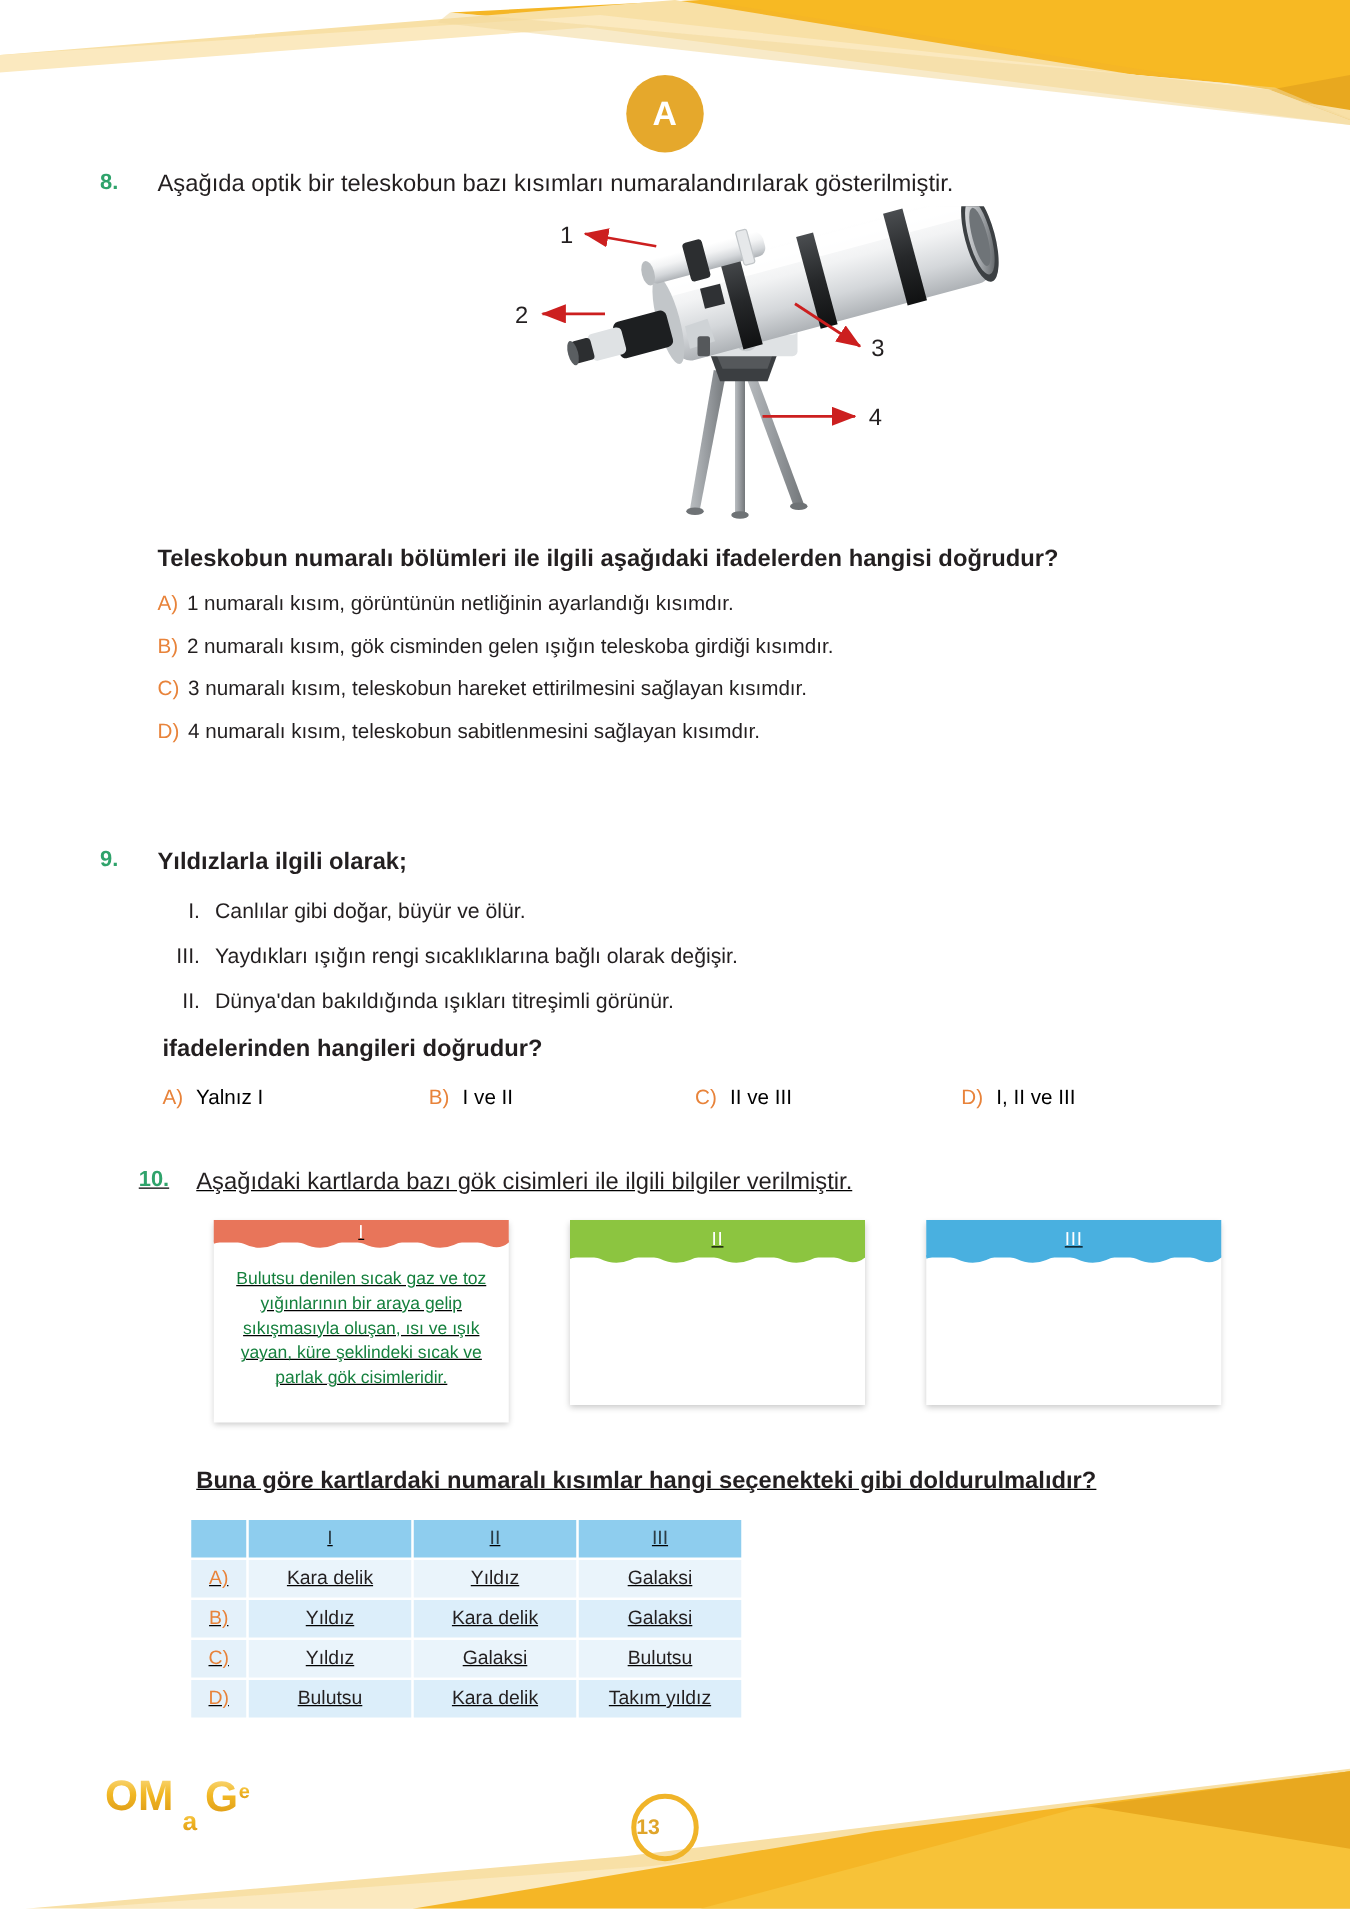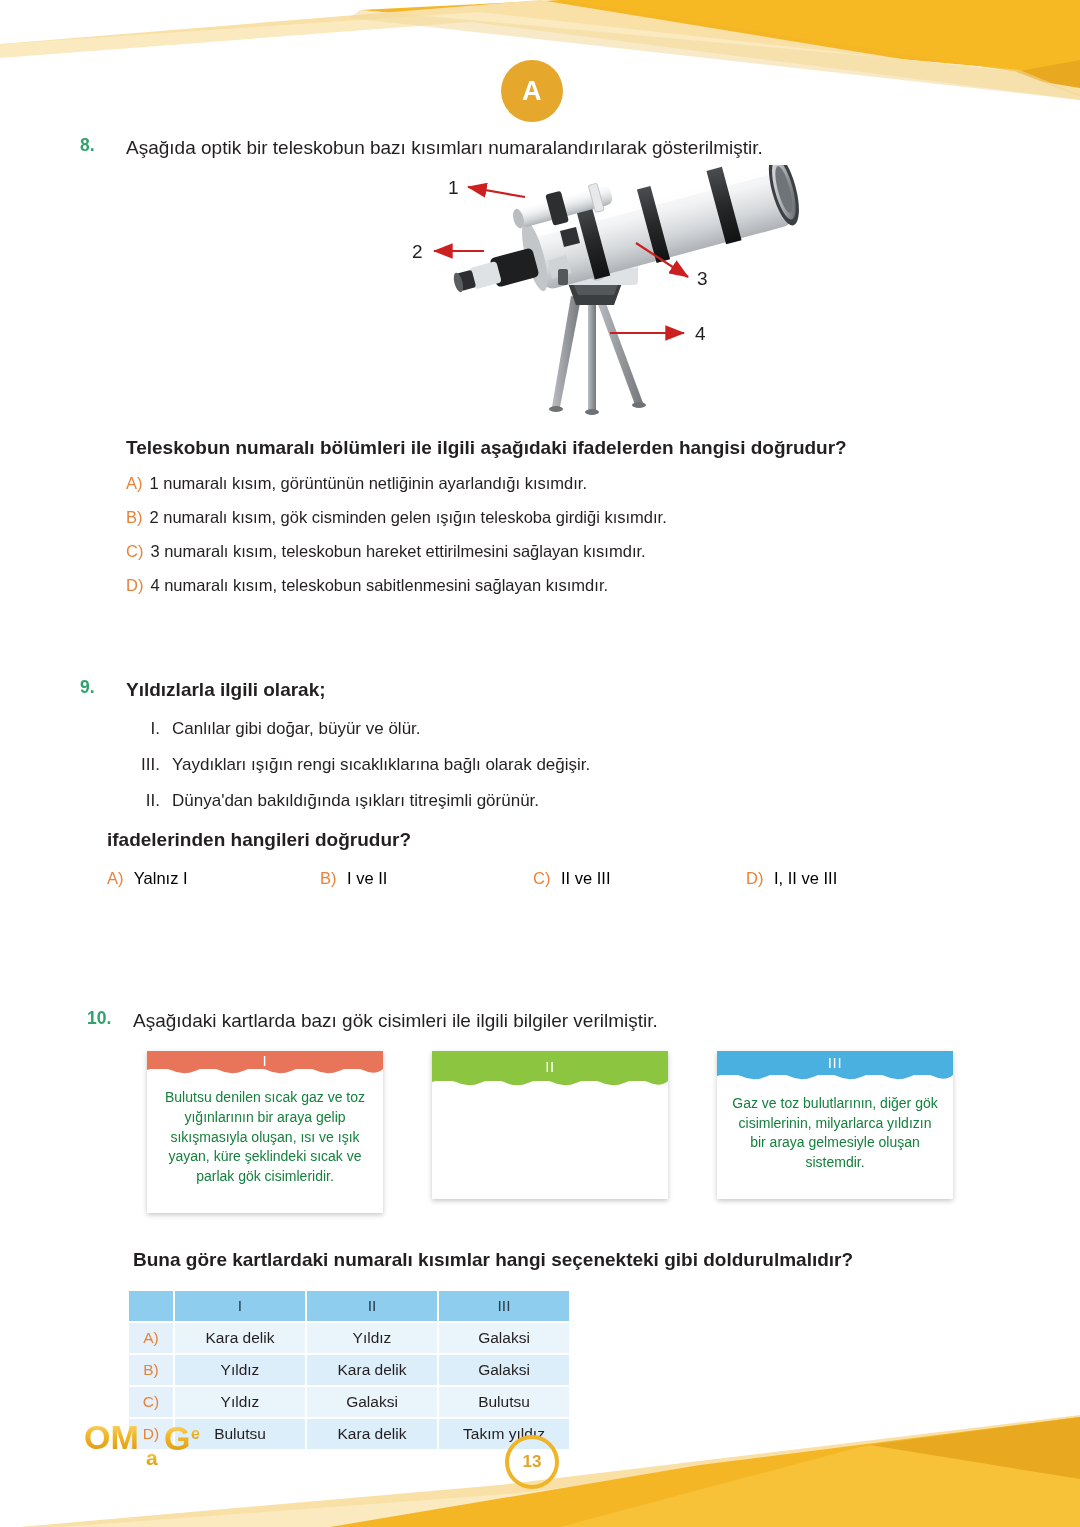--- a/index.html
+++ b/index.html
@@ -260,7 +260,7 @@
         </div>
       </div>
 
-      <div style="margin-left:27px;">
+      <div style="margin-left:50px;">
         <div class="q-text bold">ifadelerinden hangileri doğrudur?</div>
         <div class="opt-inline">
           <div>

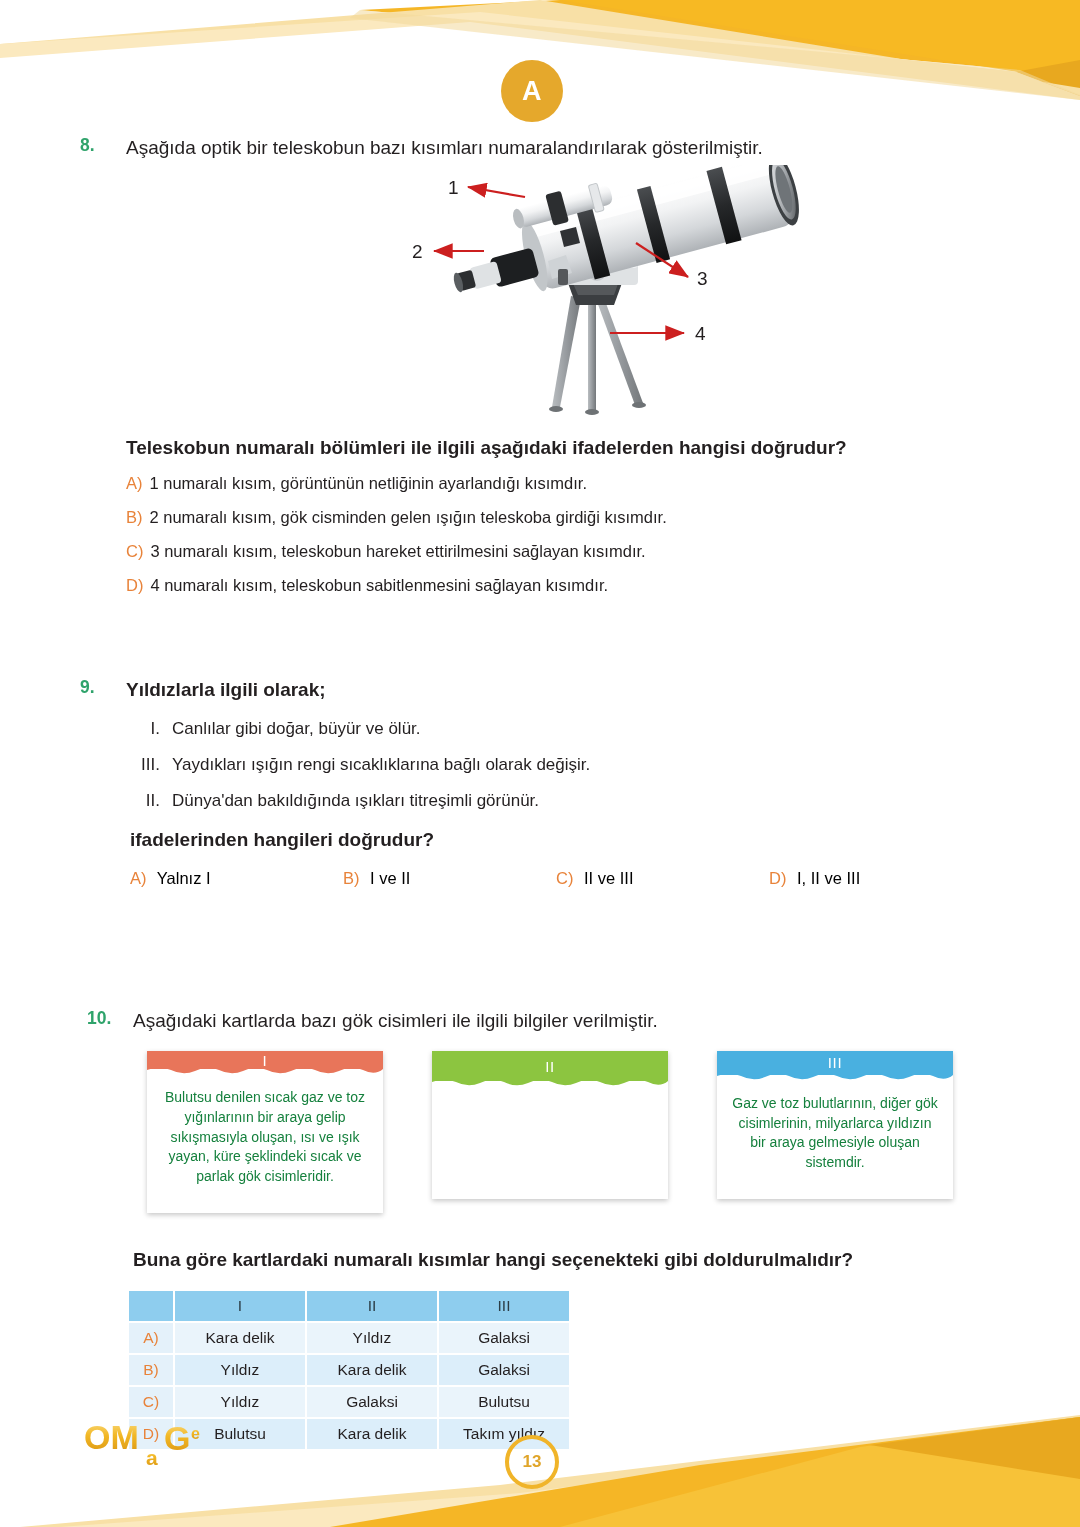--- a/index.html
+++ b/index.html
@@ -283,7 +283,7 @@
       </div>
     </div>
 
-    <div class="q" style="padding-left:87px;margin-top:120px;">
+    <div class="q" style="padding-left:111px;margin-top:45px;text-decoration:underline;">
       <div class="q-head">
         <span class="q-num-inner" style="color:#2fa36b;font-size:17.5px;font-weight:600;">10.</span>
         <span class="q-text">Aşağıdaki kartlarda bazı gök cisimleri ile ilgili bilgiler verilmiştir.</span>

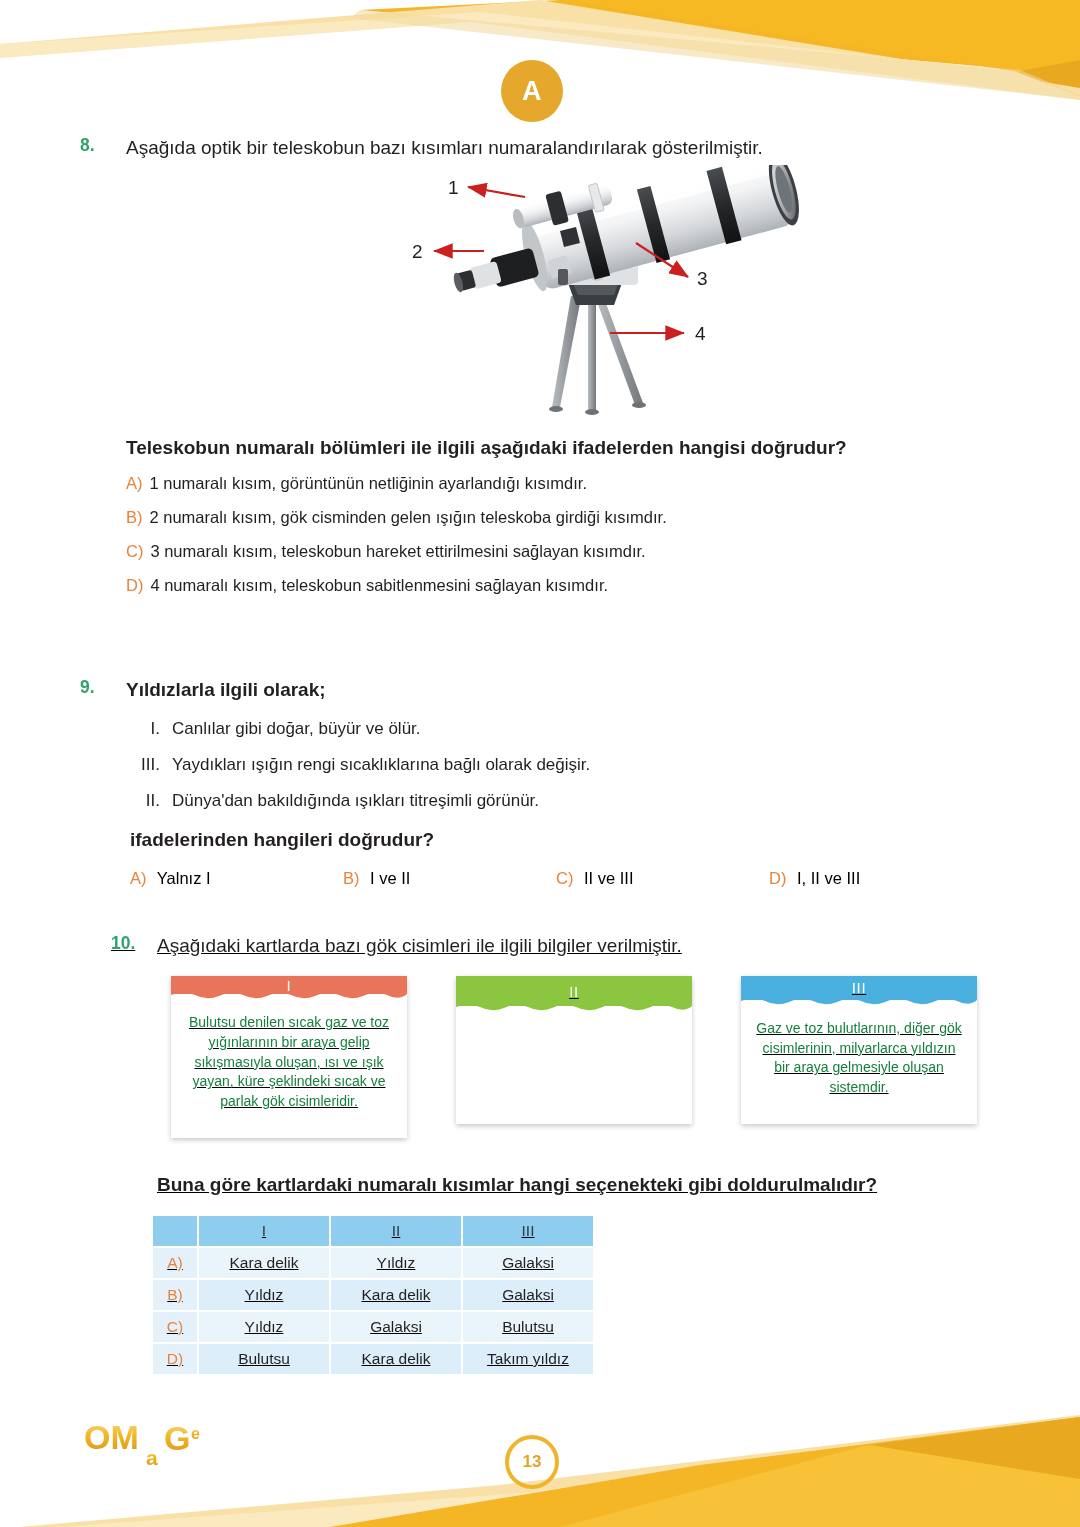--- a/index.html
+++ b/index.html
@@ -317,7 +317,6 @@
               <path d="M0,0 L236,0 L236,2 Q228,9 216,3 Q204,-2 192,4 Q180,9 168,3 Q156,-2 144,4 Q132,9 120,3 Q108,-2 96,4 Q84,9 72,3 Q60,-2 48,4 Q36,9 24,3 Q12,-2 0,3 Z" fill="#49b0e0"></path>
             </svg>
           </div>
-          <div class="card-body">Gaz ve toz bulutlarının, diğer gök cisimlerinin, milyarlarca yıldızın bir araya gelmesiyle oluşan sistemdir.</div>
         </div>
       </div>
 

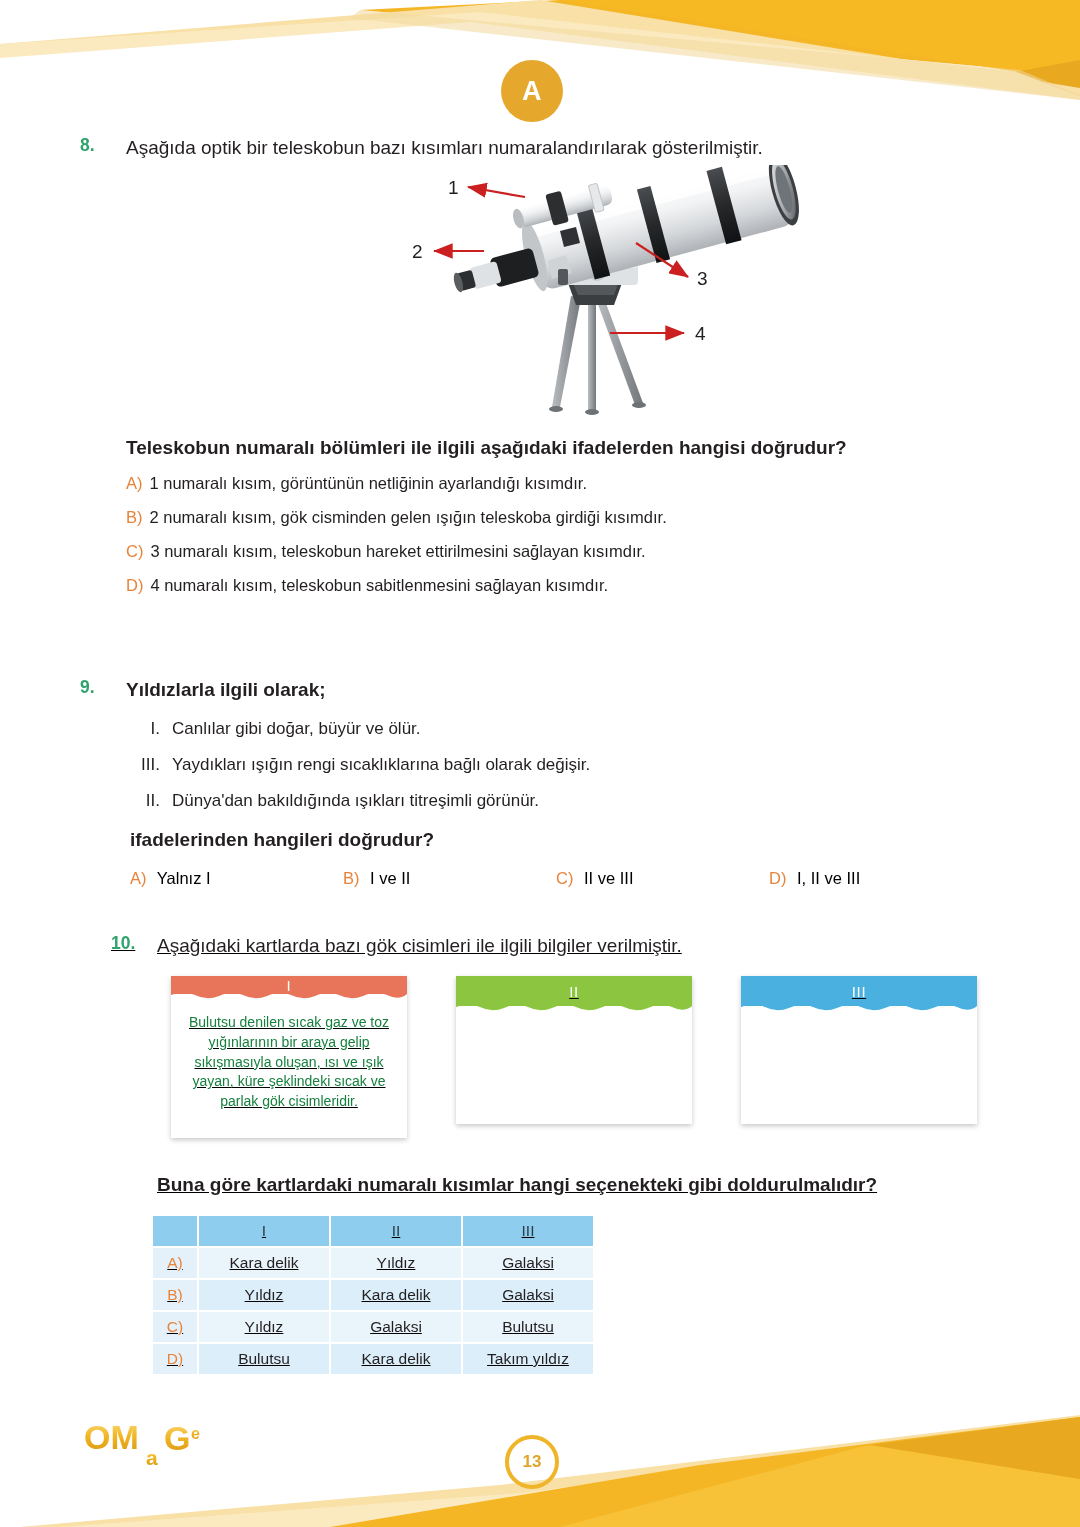--- a/index.html
+++ b/index.html
@@ -89,7 +89,7 @@
     position: absolute; left: 505px; bottom: 38px;
     width: 54px; height: 54px; border-radius: 50%;
     border: 4px solid #f0b429; background: transparent;
-    display:flex; align-items:center; justify-content:center;
+    display:flex; align-items:center; justify-content:flex-start;
     color: #e0a52a; font-size: 17px; font-weight: 600; z-index: 4;
   }
 </style>

